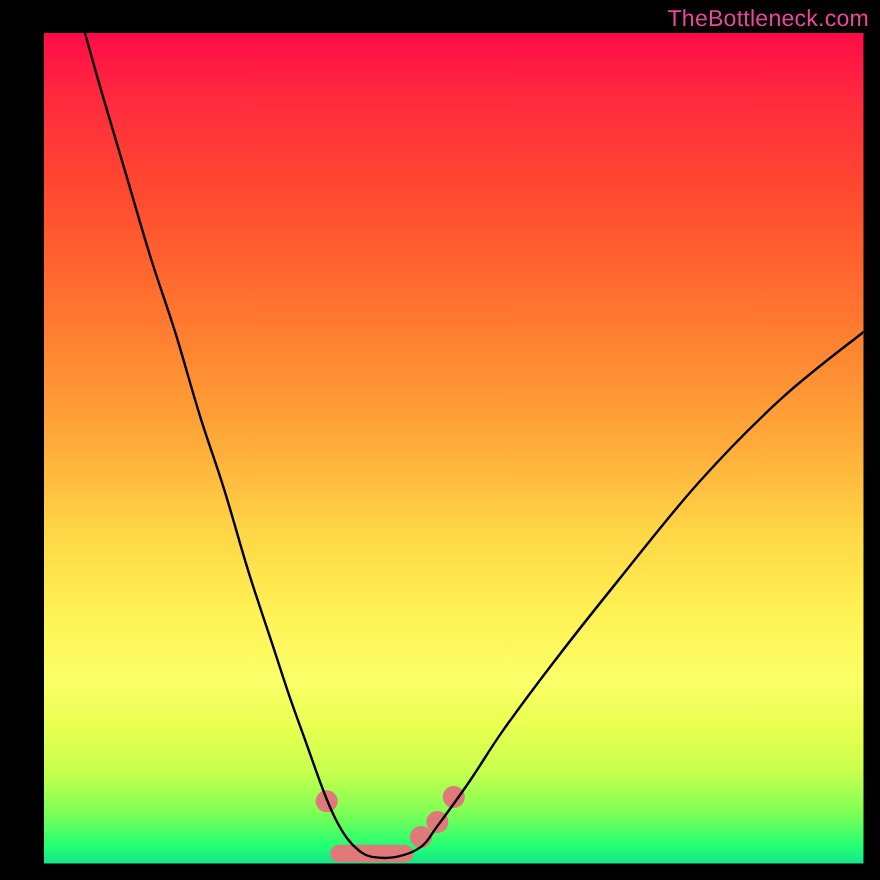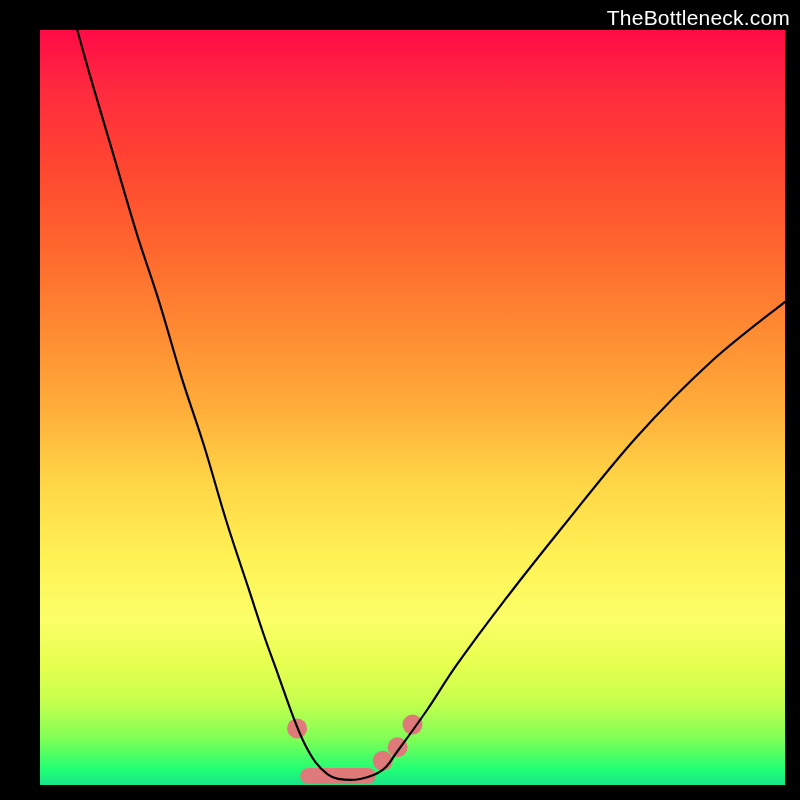--- a/index.html
+++ b/index.html
@@ -42,7 +42,7 @@
     position: absolute;
     top: 6px;
     right: 10px;
-    color: #ffffff;
+    color: #ec4899;
     font-size: 21px;
     font-weight: 500;
     letter-spacing: 0.2px;

